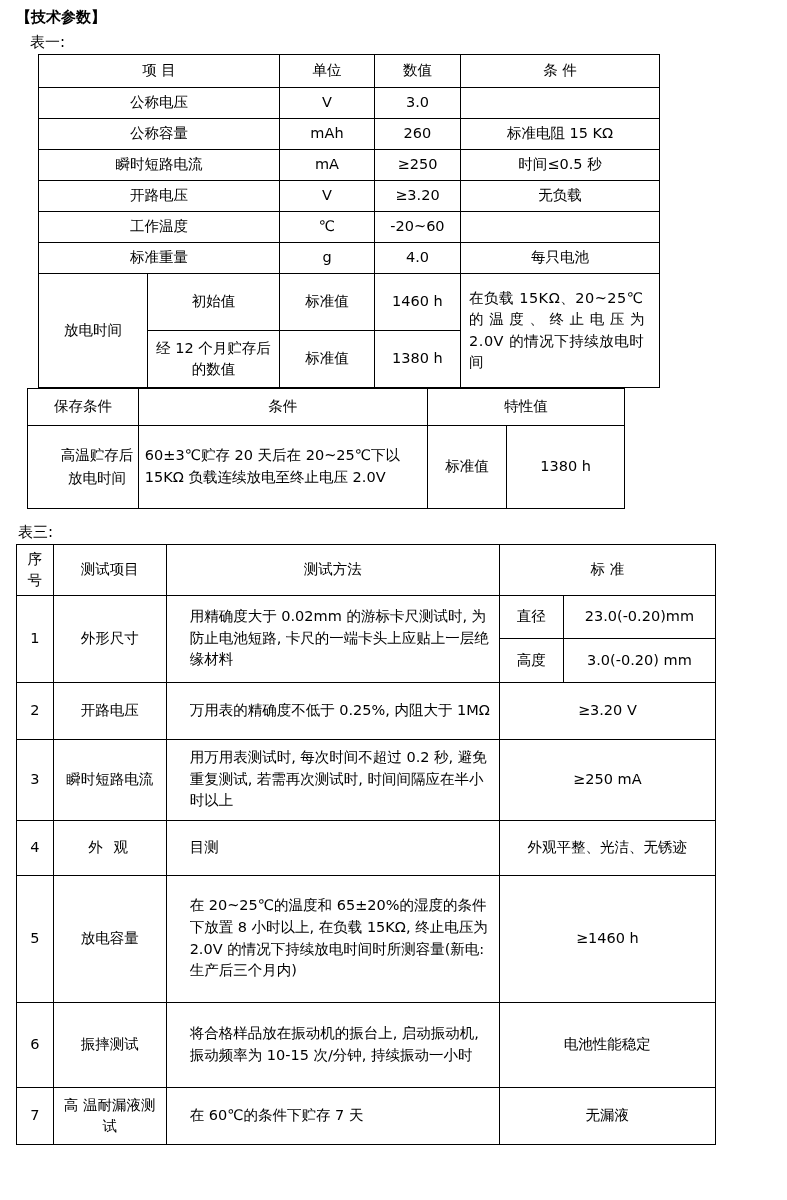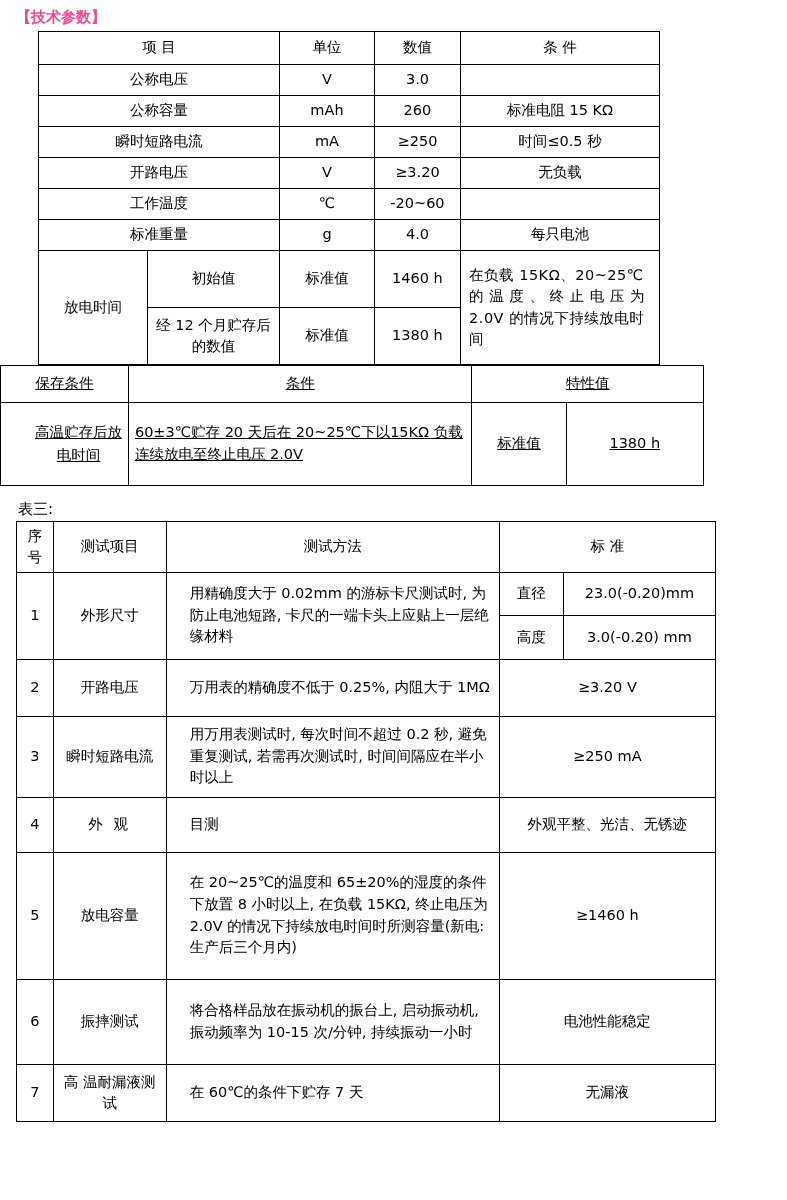--- a/index.html
+++ b/index.html
@@ -53,7 +53,7 @@
 
 <div class="page">
 
-  <div class="title" style="color: #ec4899;">【技术参数】</div>
+  <div class="title" style="color: #000000;">【技术参数】</div>
 
   <table class="t1">
     <tbody>

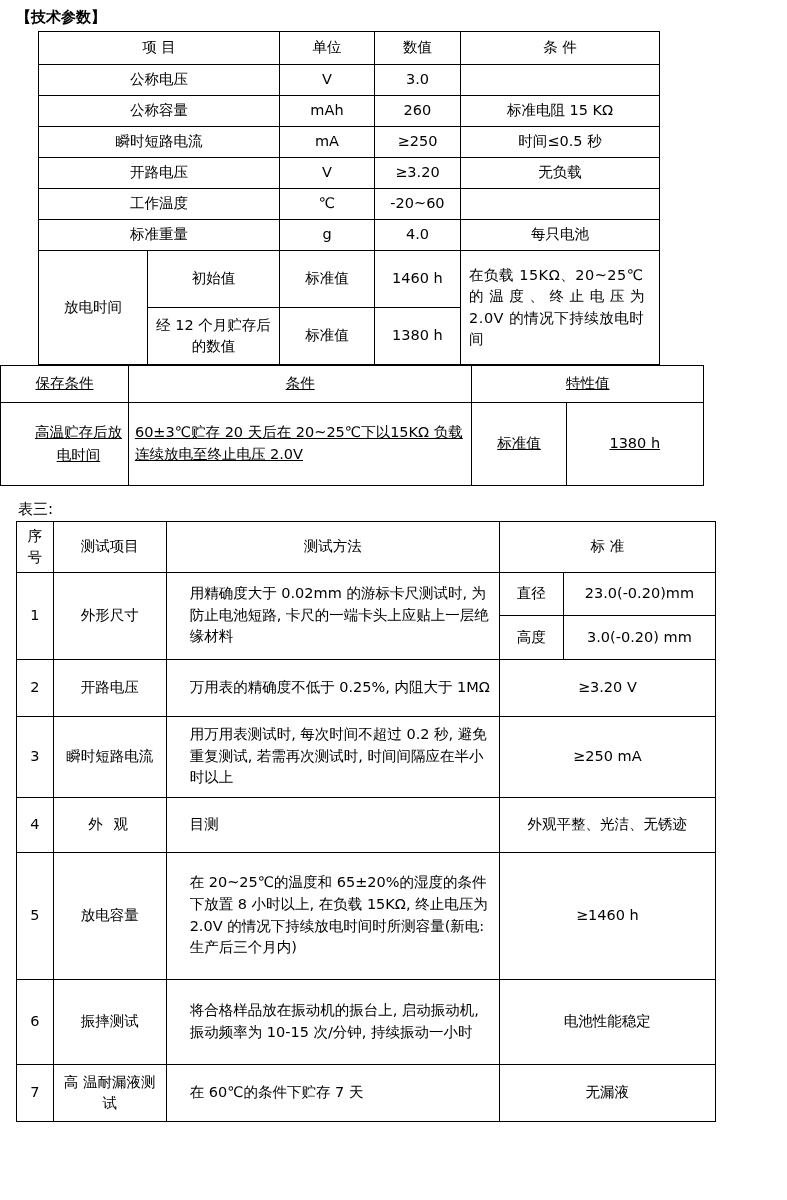--- a/index.html
+++ b/index.html
@@ -55,6 +55,7 @@
 
   <div class="title" style="color: #000000;">【技术参数】</div>
 
+  <div class="caption">表一:</div>
   <table class="t1">
     <tbody>
         <tr class="hdr">

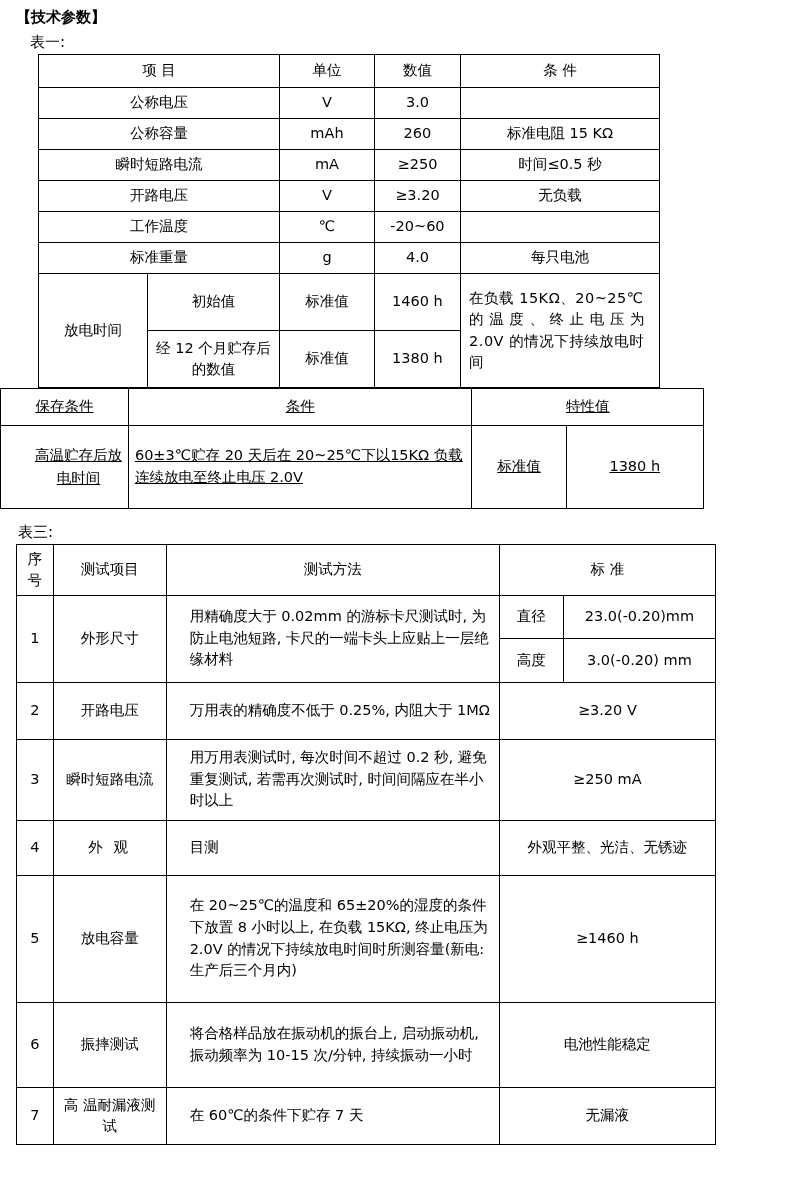--- a/index.html
+++ b/index.html
@@ -36,7 +36,7 @@
   .t1 .hdr td{height:26px;}
   .t1 .disc-label{letter-spacing:0px;}
   .t1 .cond-cell{text-align:left;padding-left:8px;letter-spacing:0.5px;}
-  .t2{margin-left:0;width:704px;text-decoration:underline;}
+  .t2{margin-left:27px;width:598px;}
   .t2 td{height:26px;}
   .t2 .left{text-align:left;padding:19px 6px;line-height:1.5;}
   .t2 .two-line{line-height:1.55;padding-left:32px;}

